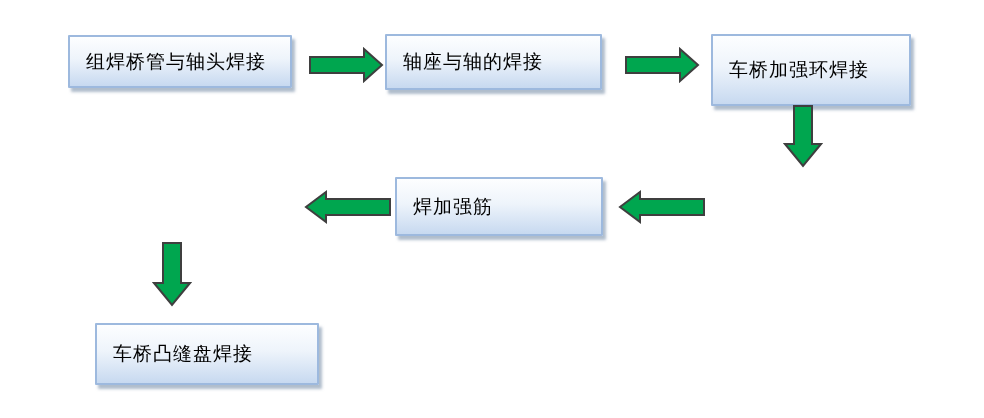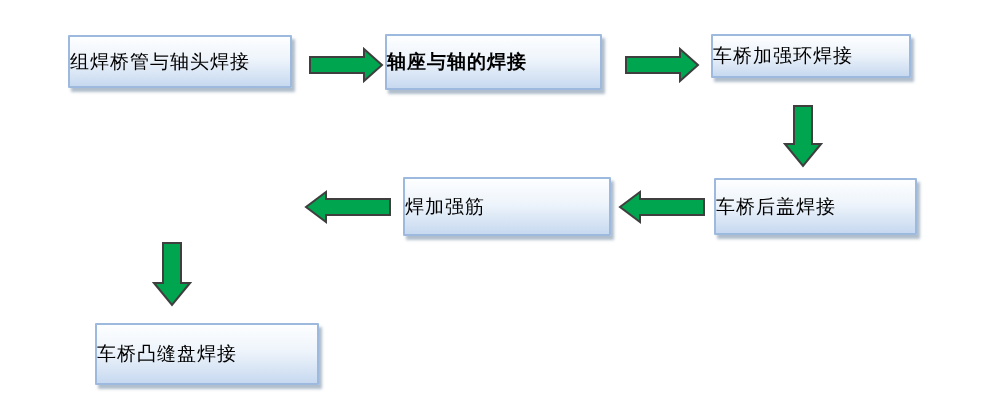--- a/index.html
+++ b/index.html
@@ -35,6 +35,7 @@
     box-shadow: 3px 4px 3px var(--color-node_shadow);
     display: flex;
     align-items: center;
+    padding-left: 16px;
     font-size: 19px;
     letter-spacing: 1px;
     color: var(--color-node_text);

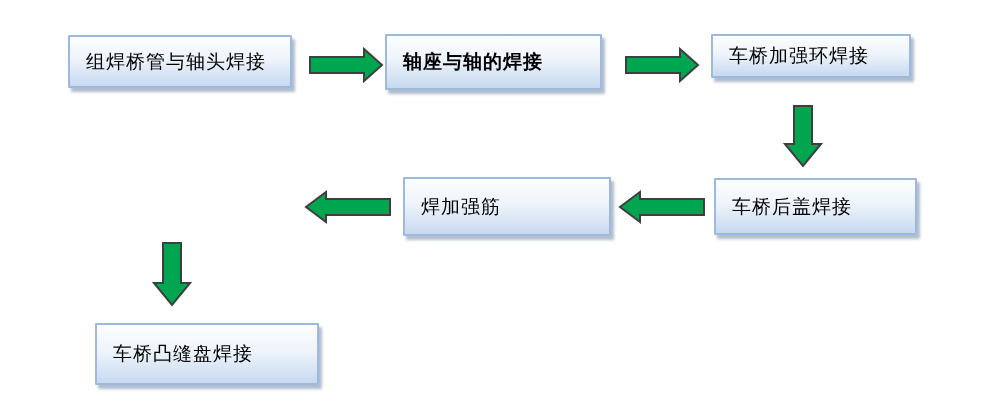--- a/index.html
+++ b/index.html
@@ -50,7 +50,7 @@
   }
   
   #node-1 { left: 68px;  top: 35px;  width: 224px; height: 53px; }
-  #node-2 { left: 385px; top: 34px;  width: 217px; height: 56px; font-weight: bold; }
+  #node-2 { left: 385px; top: 34px;  width: 217px; height: 56px; }
   #node-3 { left: 711px; top: 34px;  width: 200px; height: 44px; }
   #node-4 { left: 714px; top: 178px; width: 203px; height: 57px; }
   #node-5 { left: 395px; top: 177px; width: 208px; height: 59px; margin-left: 8px; }

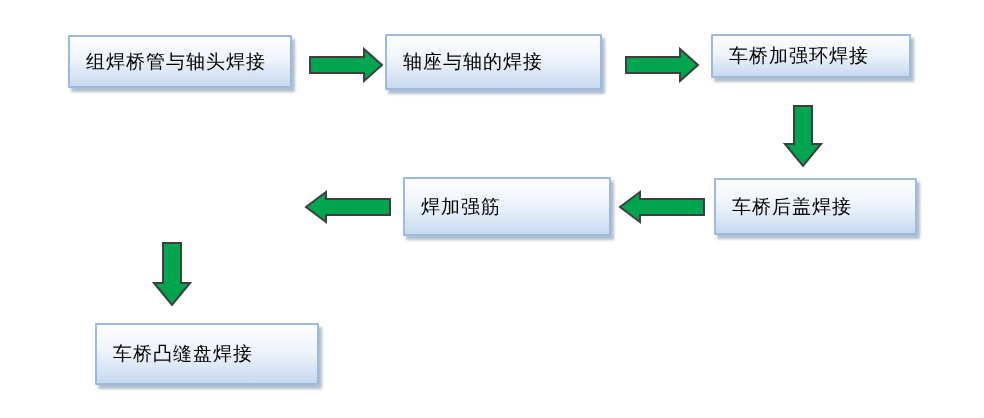--- a/index.html
+++ b/index.html
@@ -51,7 +51,7 @@
   
   #node-1 { left: 68px;  top: 35px;  width: 224px; height: 53px; }
   #node-2 { left: 385px; top: 34px;  width: 217px; height: 56px; }
-  #node-3 { left: 711px; top: 34px;  width: 200px; height: 44px; }
+  #node-3 { left: 711px; top: 34px;  width: 200px; height: 72px; }
   #node-4 { left: 714px; top: 178px; width: 203px; height: 57px; }
   #node-5 { left: 395px; top: 177px; width: 208px; height: 59px; margin-left: 8px; }
   #node-6 { left: 70px;  top: 175px; width: 223px; height: 61px; }

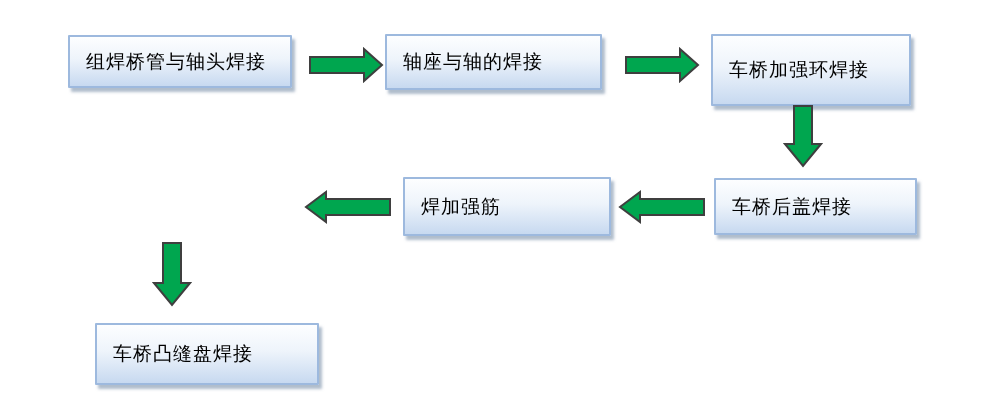--- a/index.html
+++ b/index.html
@@ -53,7 +53,7 @@
   #node-2 { left: 385px; top: 34px;  width: 217px; height: 56px; }
   #node-3 { left: 711px; top: 34px;  width: 200px; height: 72px; }
   #node-4 { left: 714px; top: 178px; width: 203px; height: 57px; }
-  #node-5 { left: 395px; top: 177px; width: 208px; height: 59px; margin-left: 8px; }
+  #node-5 { left: 395px; top: 177px; width: 208px; height: 59px; }
   #node-6 { left: 70px;  top: 175px; width: 223px; height: 61px; }
   #node-7 { left: 68px;  top: 323px; width: 224px; height: 62px; margin-left: 27px; }
   

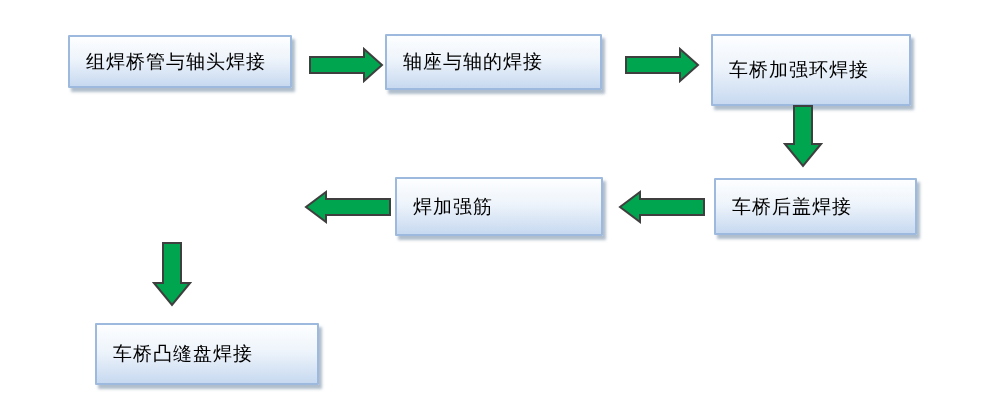--- a/index.html
+++ b/index.html
@@ -93,9 +93,6 @@
     <polygon points="11,2 29,2 29,40 38,40 20,62 2,40 11,40"></polygon>
   </svg>
 
-  <div class="node" id="node-4">
-    <span>车桥后盖焊接</span>
-  </div>
 
   <svg class="arrow" id="arrow-4" width="88" height="34" viewBox="0 0 88 34">
     <polygon points="86,9 22,9 22,2 2,17 22,32 22,25 86,25"></polygon>

